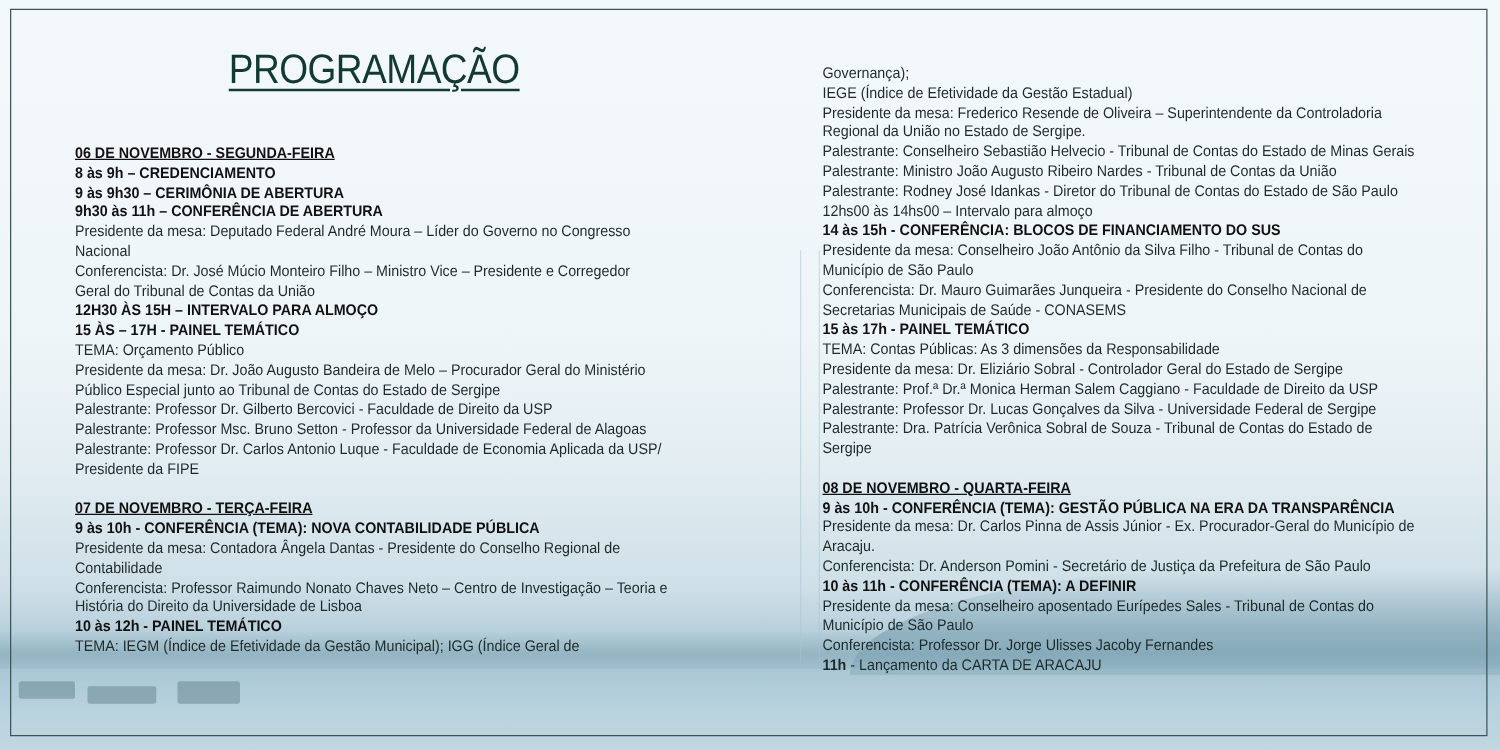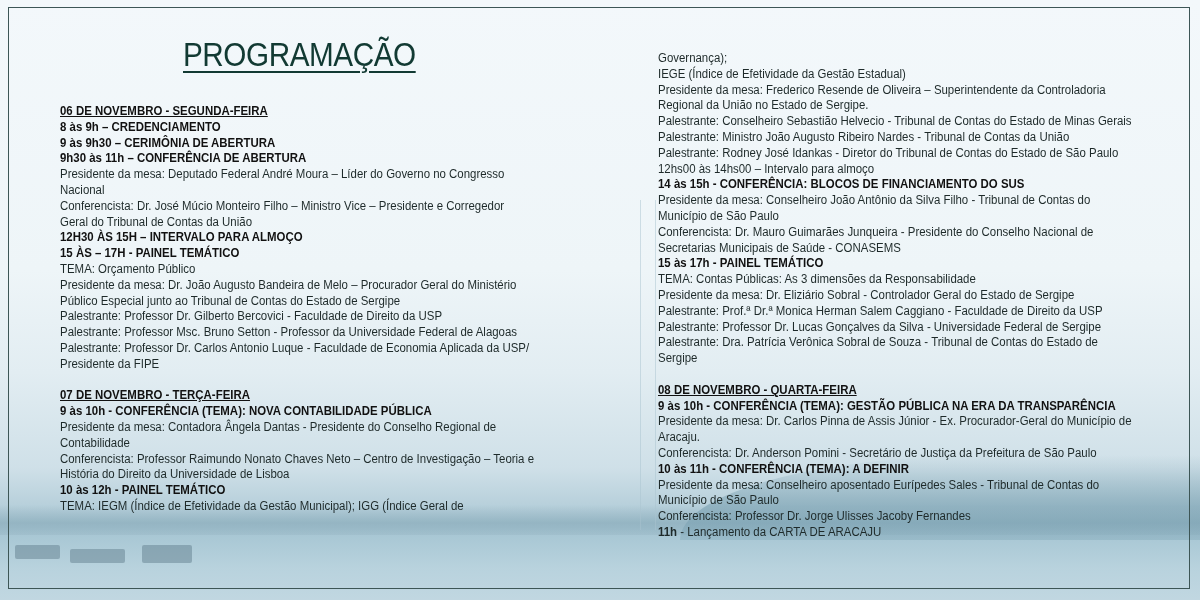--- a/index.html
+++ b/index.html
@@ -44,7 +44,7 @@
   .col .b { font-weight:bold; color:#111; }
   .col .u { text-decoration: underline; }
   .col .gap { height:15.8px; }
-  #left-col { left:60px; top:104px; }
+  #left-col { left:60px; top:115px; }
   #right-col { left:658px; top:39px;margin-top:12px; }
 </style>
 </head>

